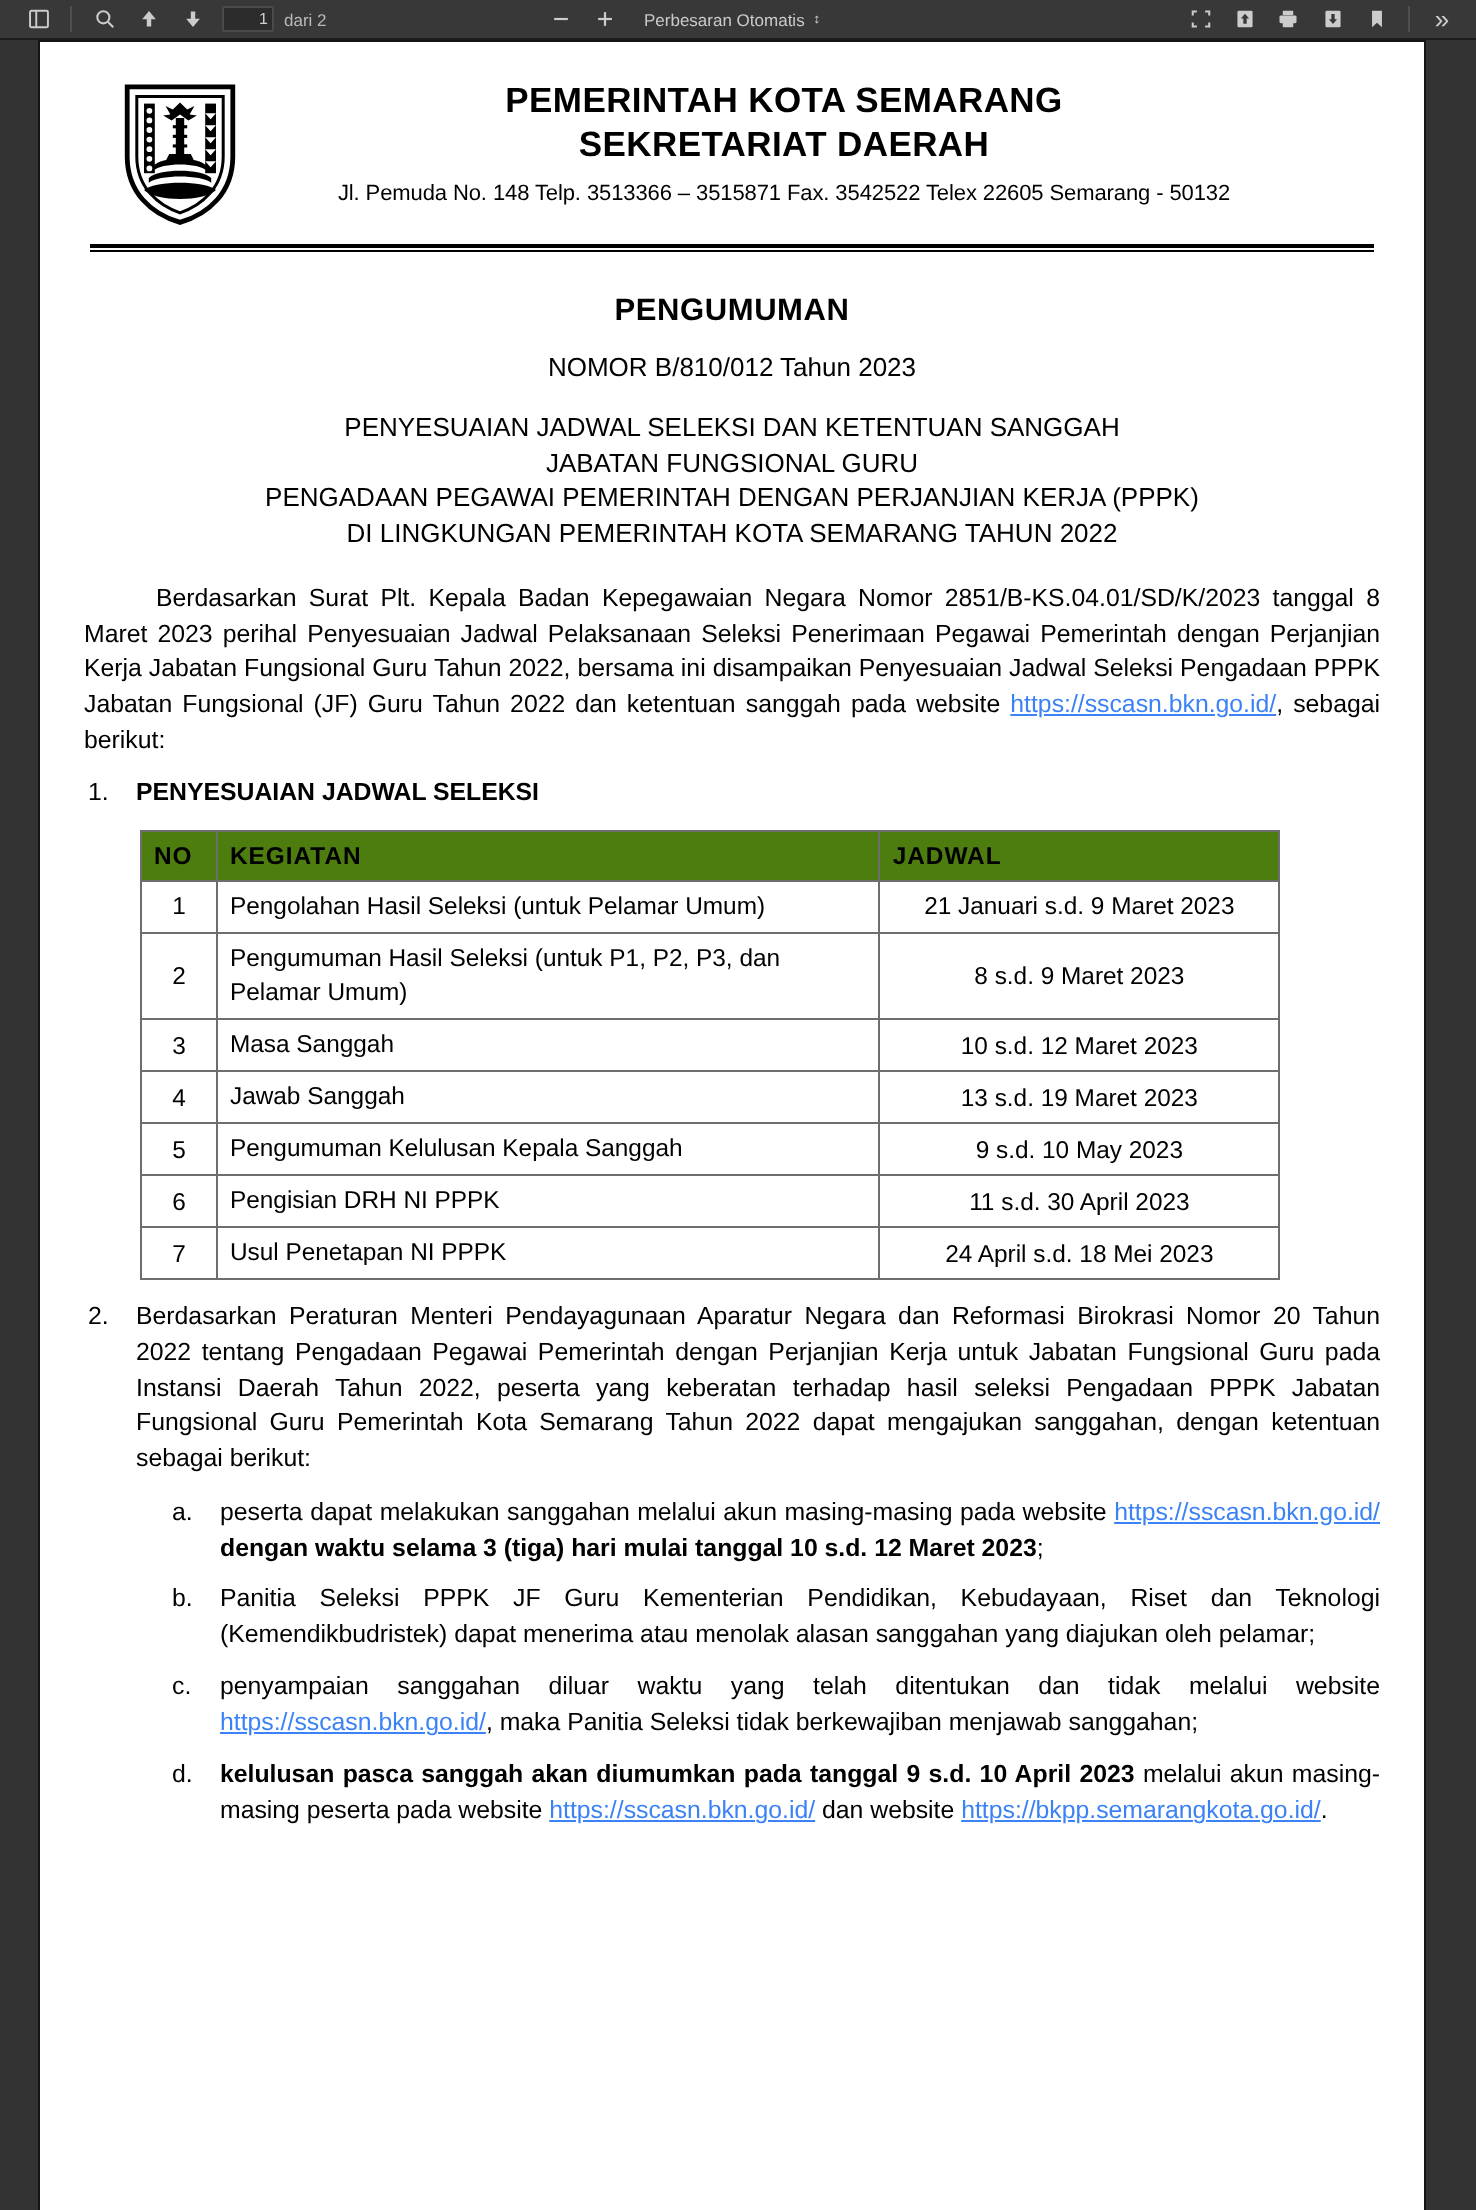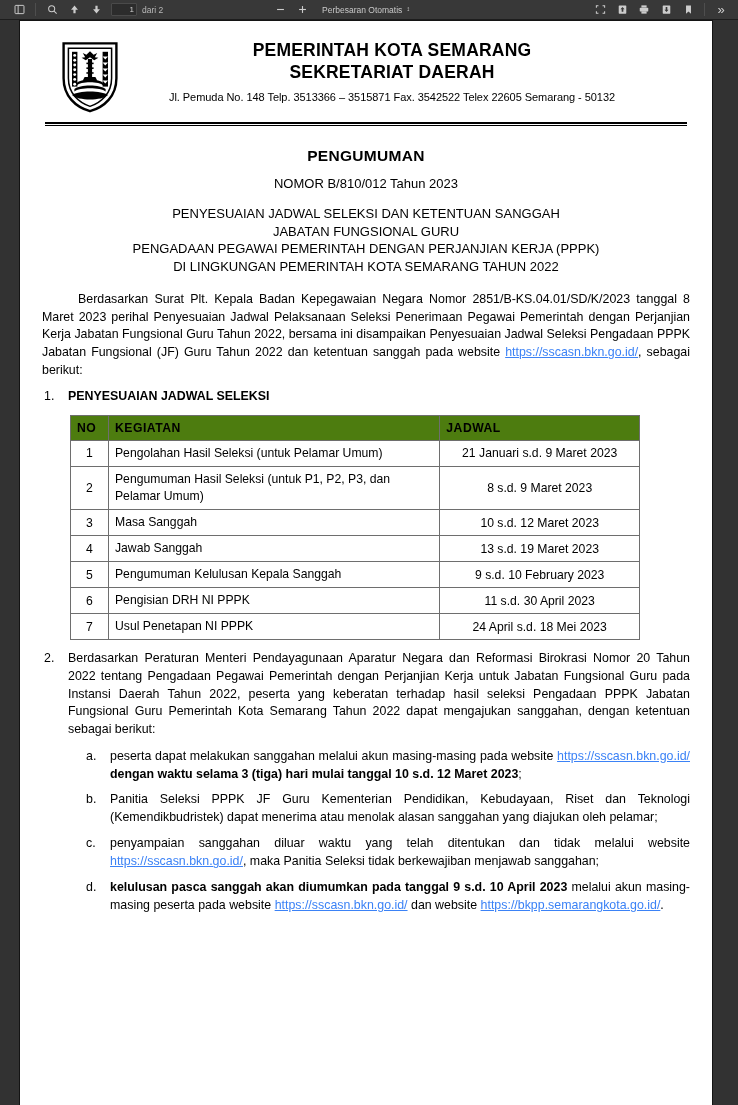--- a/index.html
+++ b/index.html
@@ -451,7 +451,7 @@
             <tr>
               <td class="col-no">5</td>
               <td class="col-keg">Pengumuman Kelulusan Kepala Sanggah</td>
-              <td class="col-jad">9 s.d. 10 February 2023</td>
+              <td class="col-jad">9 s.d. 10 May 2023</td>
             </tr>
             <tr>
               <td class="col-no">6</td>

